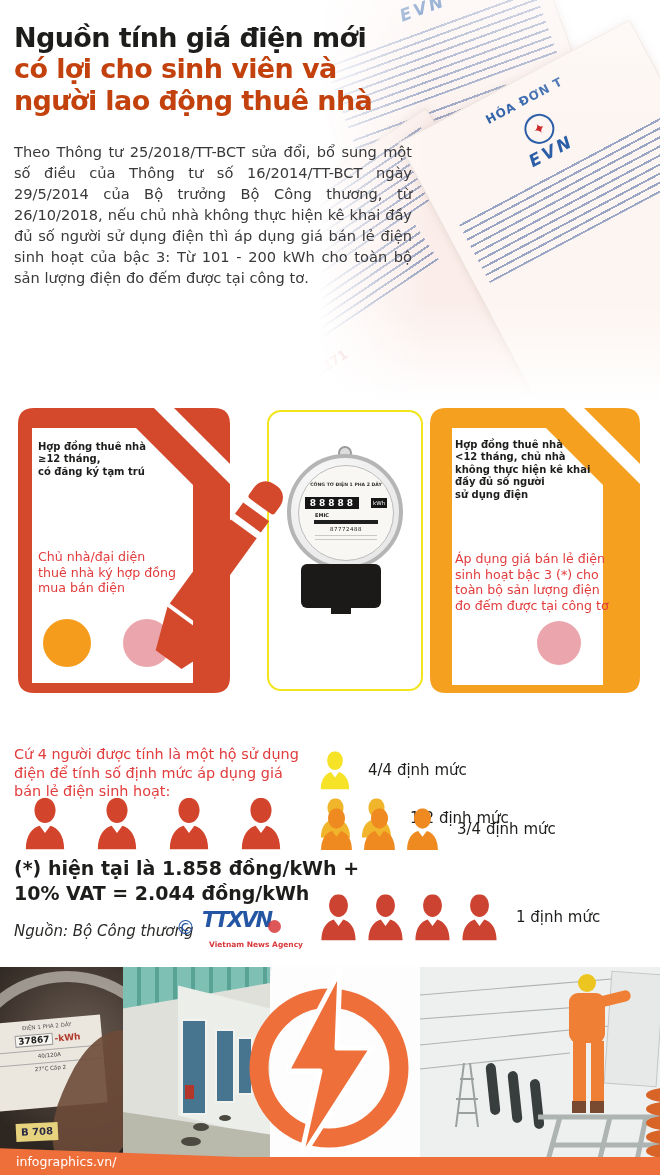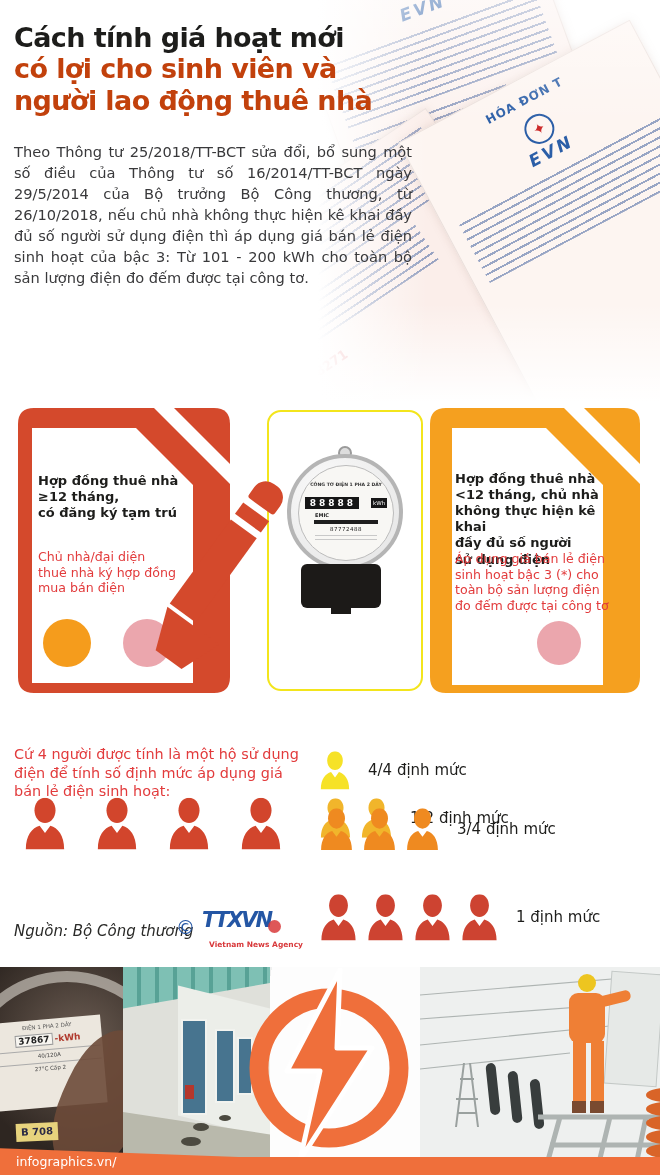--- a/index.html
+++ b/index.html
@@ -161,7 +161,7 @@
   </div>
 
   <div class="title abs">
-    <div class="t1">Cách tính giá hoạt mới</div>
+    <div class="t1">Nguồn tính giá điện mới</div>
     <div class="t2">có lợi cho sinh viên và</div>
     <div class="t2">người lao động thuê nhà</div>
   </div>

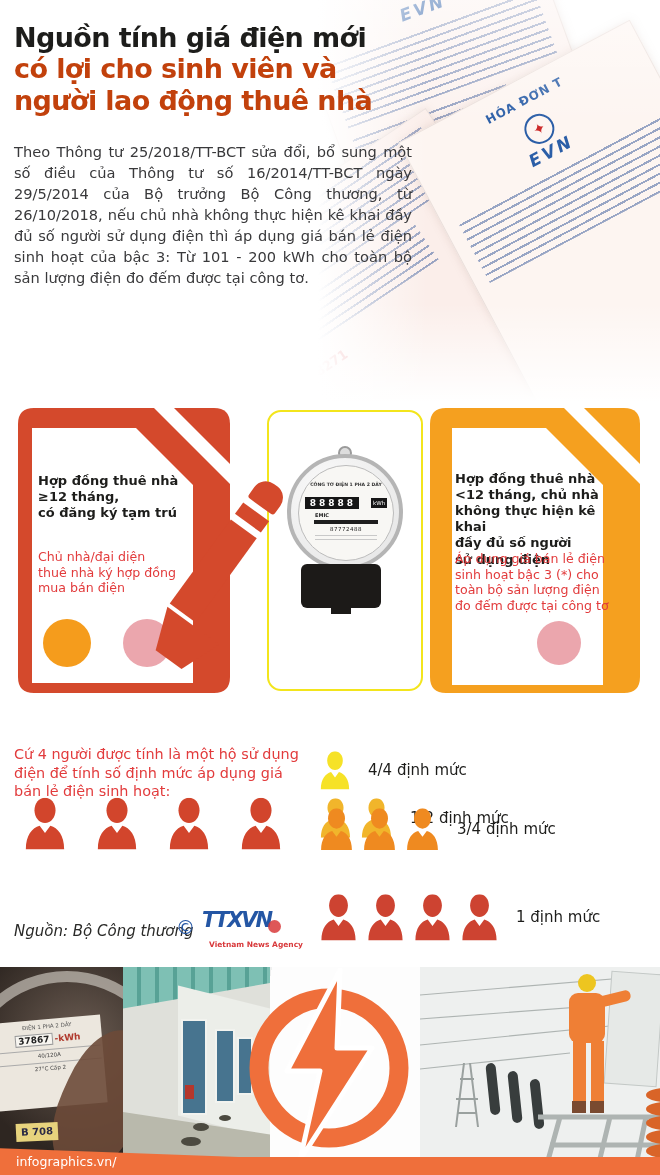--- a/index.html
+++ b/index.html
@@ -35,7 +35,7 @@
 
   
   .cardsvg{position:absolute;z-index:2;}
-  .card-text-h{font-size:13px;font-weight:bold;line-height:1.24;z-index:4;margin-top:32px;}
+  .card-text-h{font-size:10px;font-weight:bold;line-height:1.24;z-index:4;}
   .card-text-b{font-size:12.6px;line-height:1.24;color:#e23b3c;z-index:4;}
   .dot{position:absolute;border-radius:50%;z-index:4;}
   .dot-orange{left:43px;top:619px;width:48px;height:48px;background:#f59c1c;}

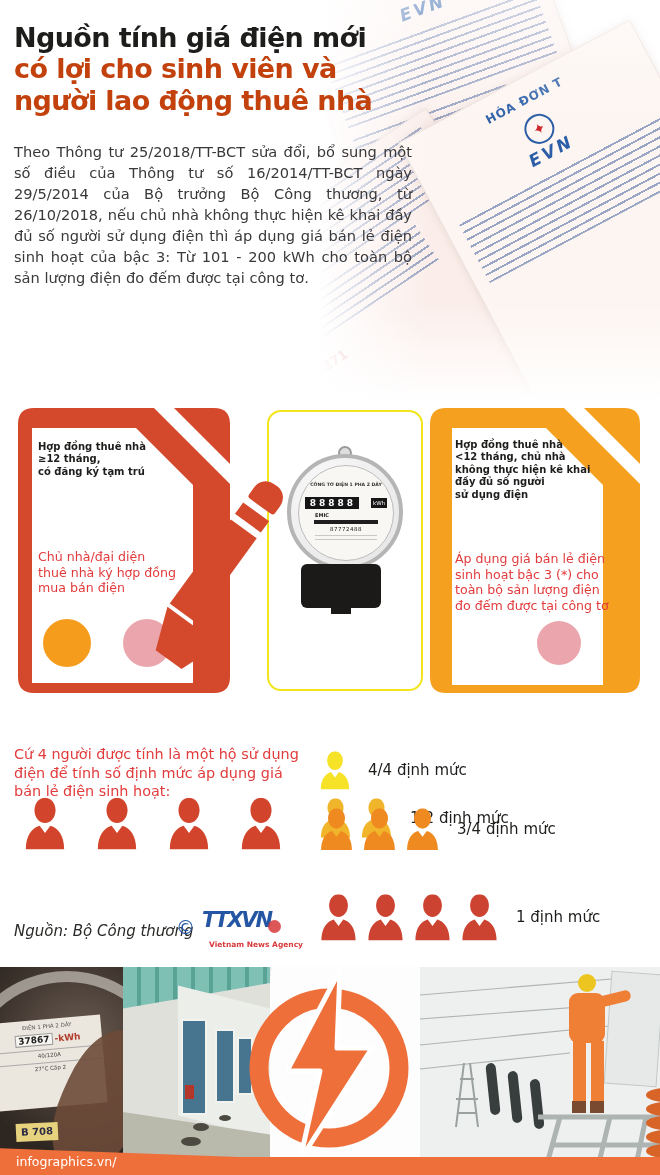--- a/index.html
+++ b/index.html
@@ -241,6 +241,8 @@
         <use href="#person-icon" fill="#d2452c"></use>
       </svg>
     </div>
+  <div class="formula abs prl">(*) hiện tại là 1.858 đồng/kWh +
+10% VAT = 2.044 đồng/kWh</div>
   <div class="source abs">Nguồn: Bộ Công thương</div>
   <div class="copy abs">©</div>
   <div class="ttx abs">TTXVN</div>

